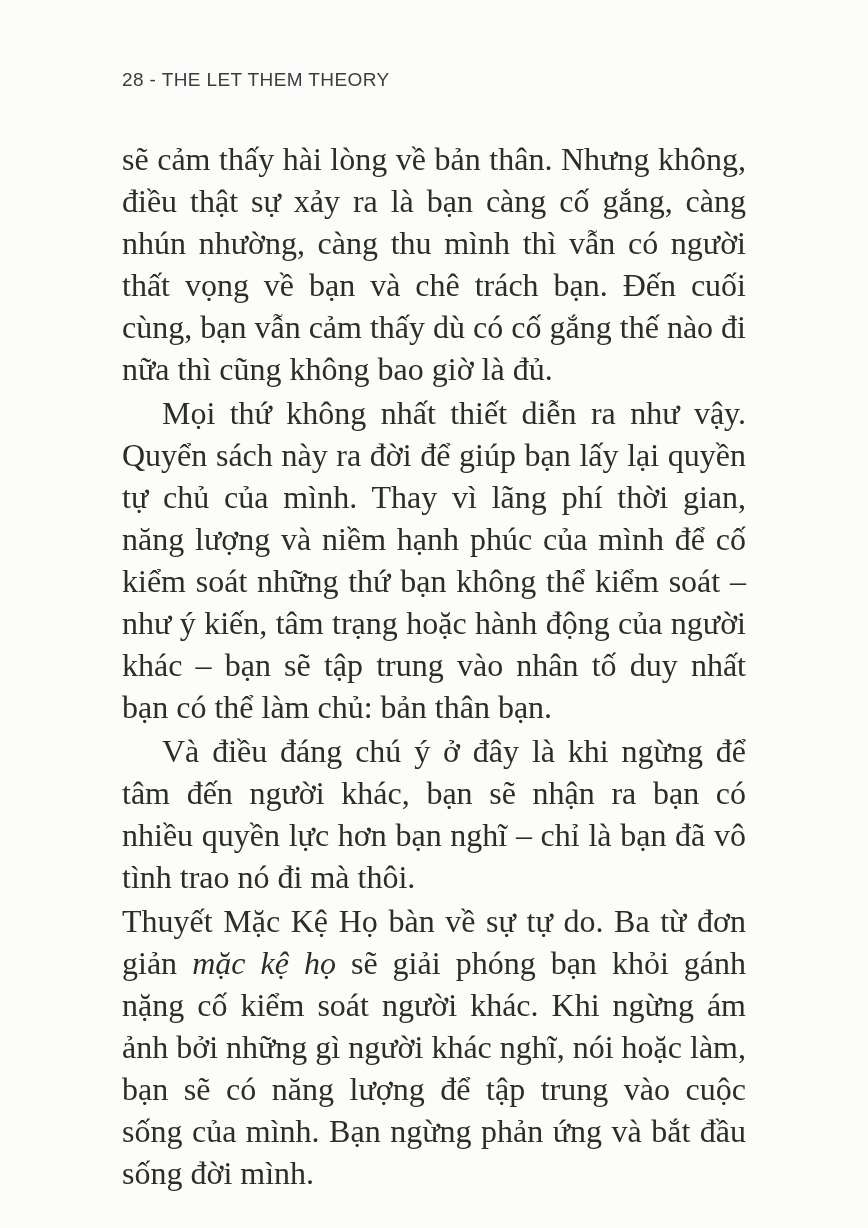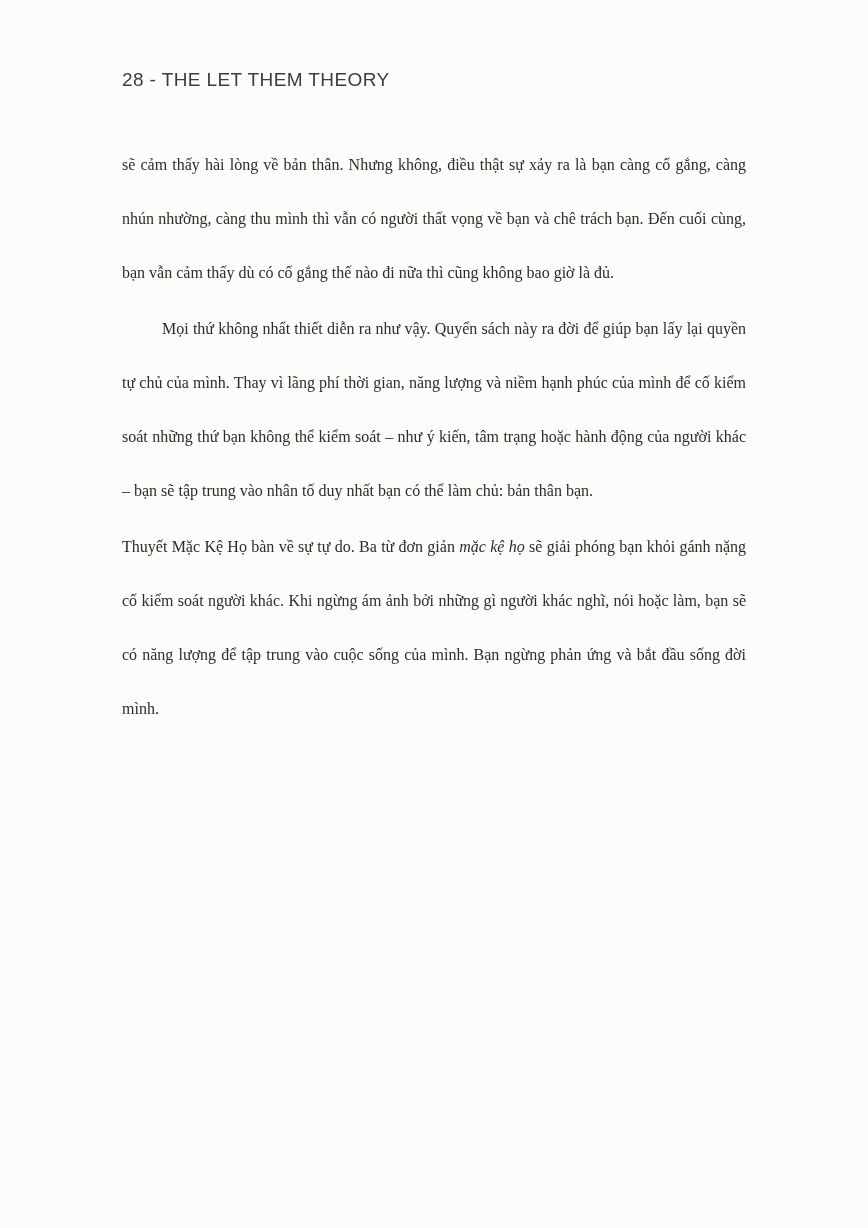--- a/index.html
+++ b/index.html
@@ -29,8 +29,8 @@
     color: var(--header-text);
   }
   .body-block {
-    font-size: 16px;
-    line-height: 54px;
+    font-size: 32px;
+    line-height: 42px;
     text-align: justify;
   }
   .body-block.first { margin-top: 46px; }

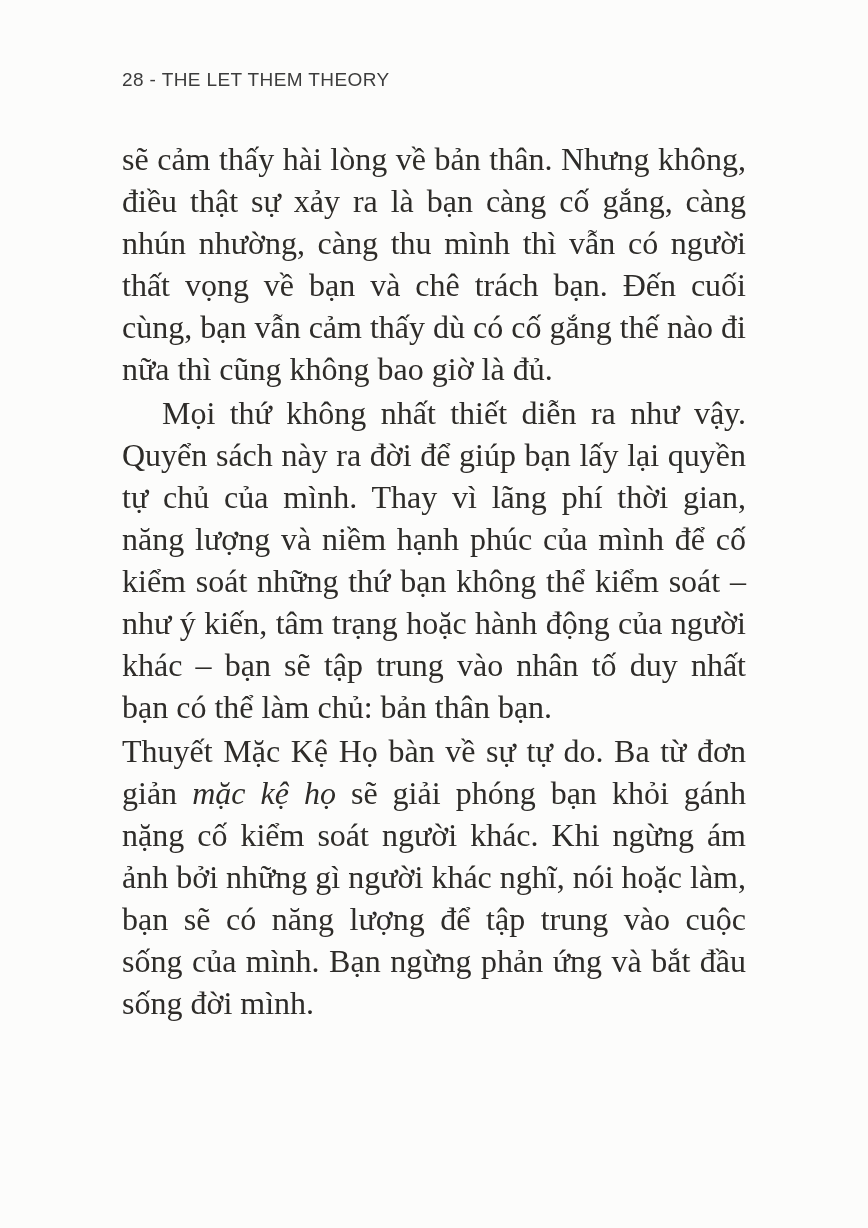--- a/index.html
+++ b/index.html
@@ -57,6 +57,7 @@
   <div class="body-block first">
       <p class="body-para"><span>sẽ cảm thấy hài lòng về bản thân. Nhưng không, điều thật sự xảy ra là bạn càng cố gắng, càng nhún nhường, càng thu mình thì vẫn có người thất vọng về bạn và chê trách bạn. Đến cuối cùng, bạn vẫn cảm thấy dù có cố gắng thế nào đi nữa thì cũng không bao giờ là đủ.</span></p>
       <p class="body-para indent"><span>Mọi thứ không nhất thiết diễn ra như vậy. Quyển sách này ra đời để giúp bạn lấy lại quyền tự chủ của mình. Thay vì lãng phí thời gian, năng lượng và niềm hạnh phúc của mình để cố kiểm soát những thứ bạn không thể kiểm soát – như ý kiến, tâm trạng hoặc hành động của người khác – bạn sẽ tập trung vào nhân tố duy nhất bạn có thể làm chủ: bản thân bạn.</span></p>
+      <p class="body-para indent"><span>Và điều đáng chú ý ở đây là khi ngừng để tâm đến người khác, bạn sẽ nhận ra bạn có nhiều quyền lực hơn bạn nghĩ – chỉ là bạn đã vô tình trao nó đi mà thôi.</span></p>
     </div>
 
 

